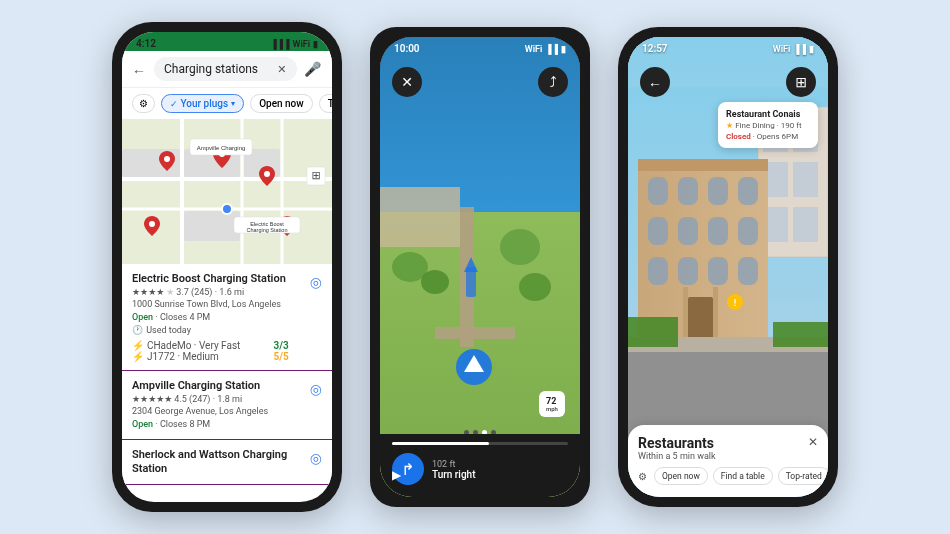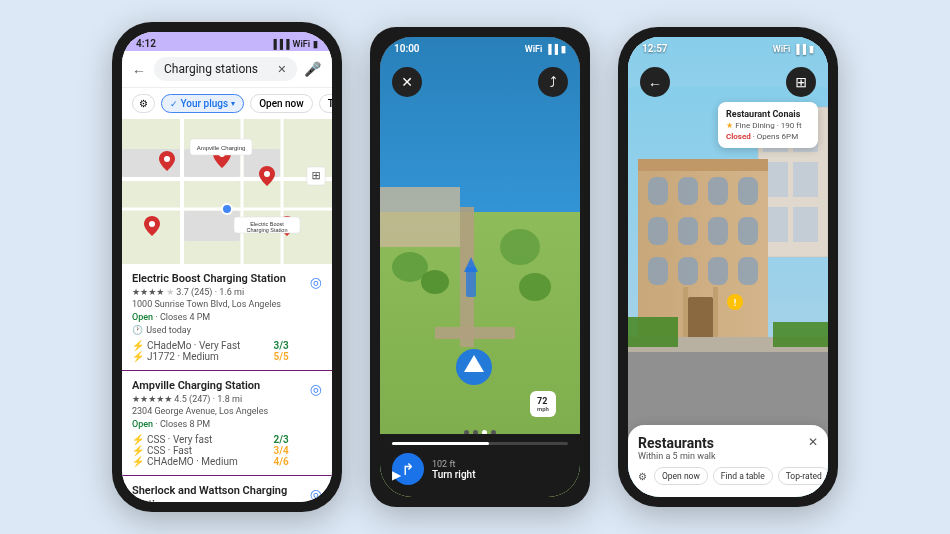--- a/index.html
+++ b/index.html
@@ -81,7 +81,7 @@
       font-size: 10px;
       font-weight: 600;
       color: #222;
-      background: #c4b5fd;
+      background: #15803d;
       z-index: 10;
     }
 

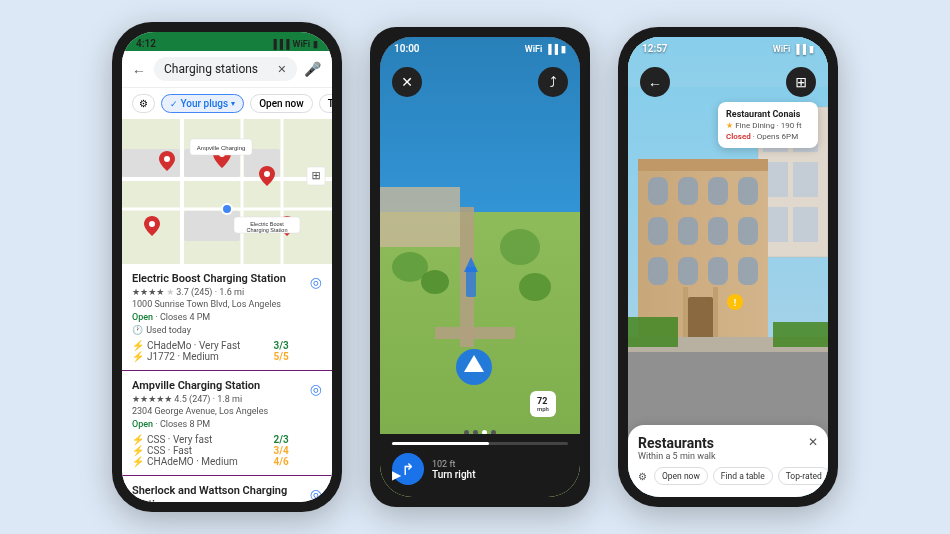--- a/index.html
+++ b/index.html
@@ -274,7 +274,7 @@
     .nav-speed-badge {
       position: absolute;
       bottom: 80px;
-      right: 24px;
+      right: 15px;
       background: #fff;
       border-radius: 6px;
       width: 26px;

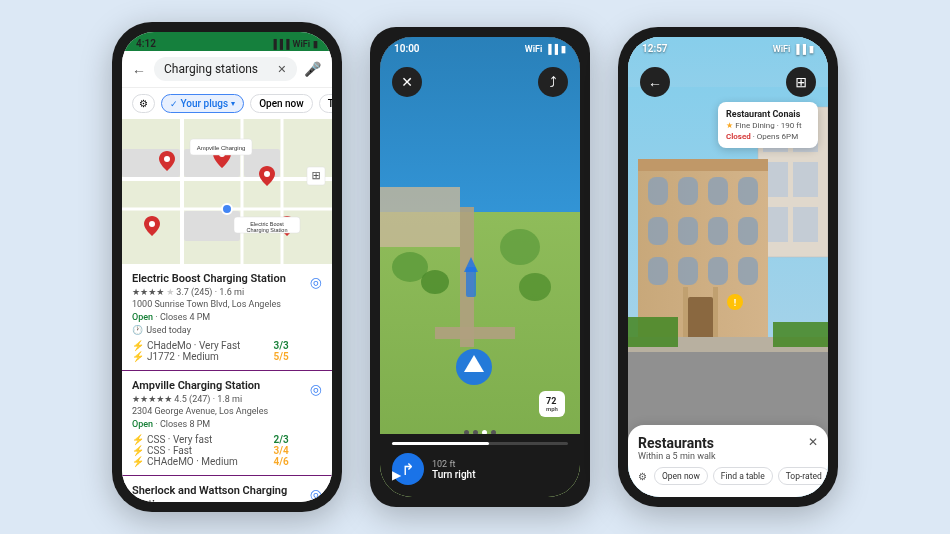--- a/index.html
+++ b/index.html
@@ -635,20 +635,6 @@
               <div>2304 George Avenue, Los Angeles</div>
               <div><span class="open">Open</span> <span class="closes">· Closes 8 PM</span></div>
             </div>
-            <div class="charge-connectors">
-              <div class="connector-row">
-                <span>⚡ CSS · Very fast</span>
-                <span class="connector-count">2/3</span>
-              </div>
-              <div class="connector-row">
-                <span>⚡ CSS · Fast</span>
-                <span class="connector-count partial">3/4</span>
-              </div>
-              <div class="connector-row">
-                <span>⚡ CHAdeMO · Medium</span>
-                <span class="connector-count partial">4/6</span>
-              </div>
-            </div>
           </div>
           <span class="nav-icon">◎</span>
         </div>

